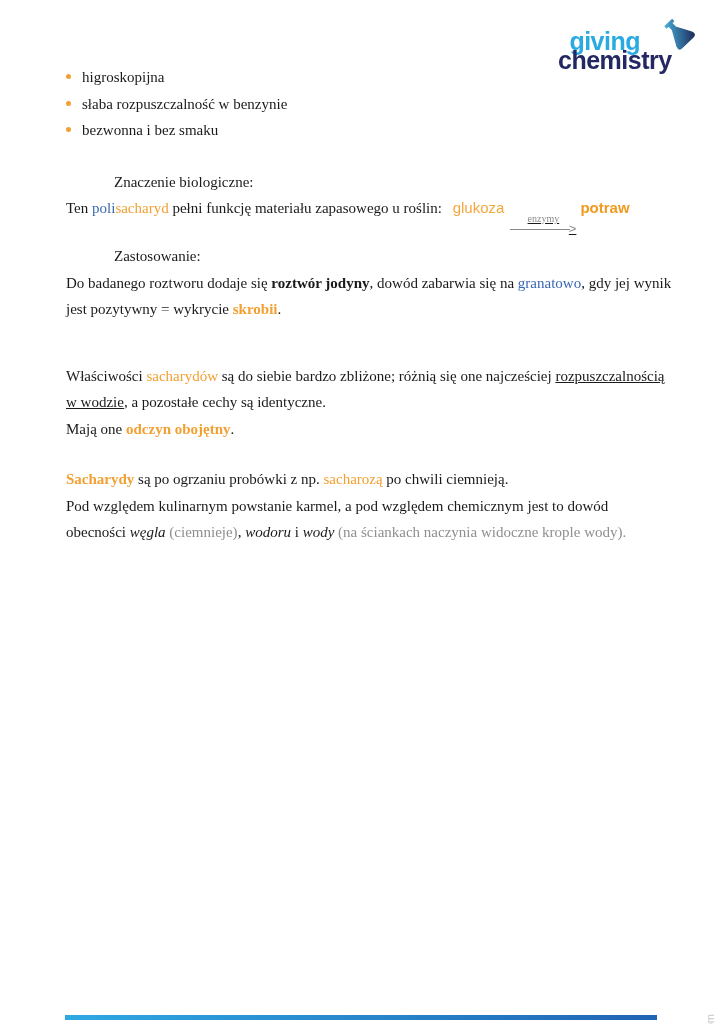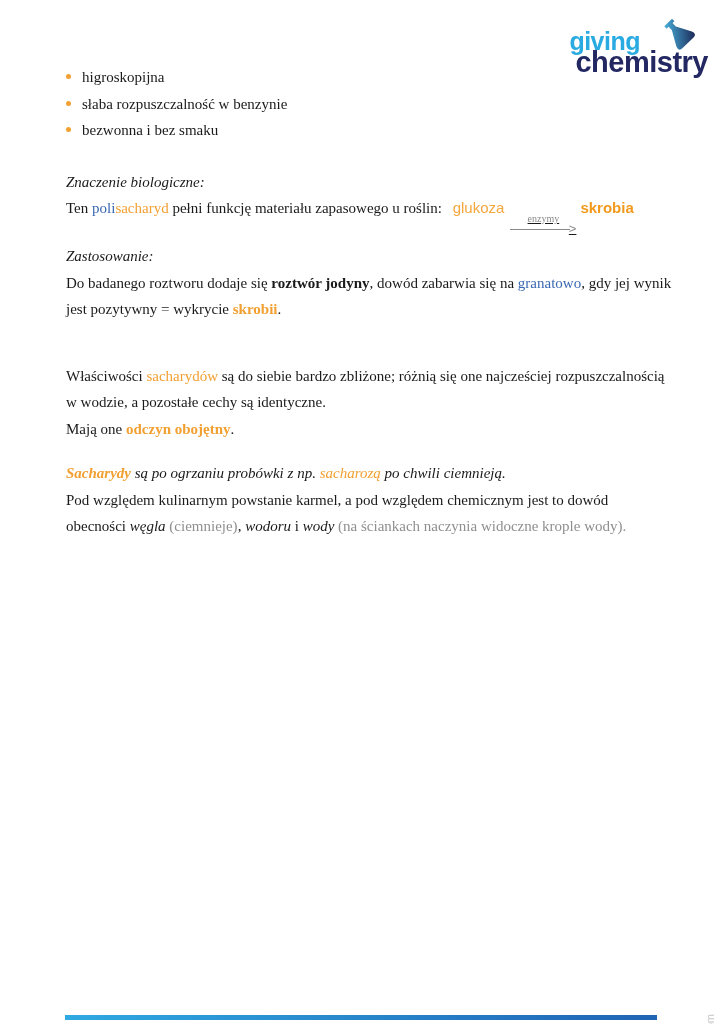--- a/index.html
+++ b/index.html
@@ -16,8 +16,8 @@
   }
   .logo-flask{margin-bottom:-4px;}
   .logo-chem{
-    font-family:"Liberation Sans", sans-serif;font-weight:bold;font-size:29px;
-    color:#232862;letter-spacing:-0.5px;line-height:1;text-align:right;margin-top:-6px;
+    font-family:"Liberation Sans", sans-serif;font-weight:bold;font-size:25px;
+    color:#232862;letter-spacing:-0.5px;line-height:1;margin-top:-6px;
   }
   
   .doc{position:absolute;left:66px;top:64px;width:605px;font-size:15px;line-height:26.5px;}

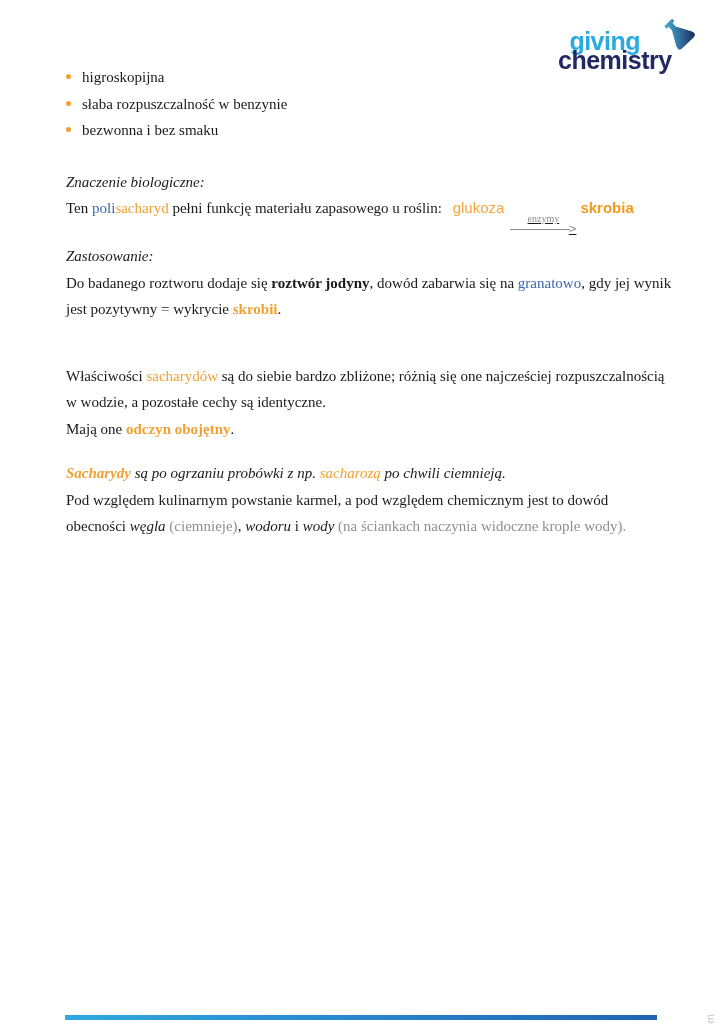--- a/index.html
+++ b/index.html
@@ -22,7 +22,7 @@
   
   .doc{position:absolute;left:66px;top:64px;width:605px;font-size:15px;line-height:26.5px;}
   .line{white-space:nowrap;}
-  .section-heading{font-style:italic;}
+  .section-heading{margin-left:48px;}
   .u-heading{text-decoration:underline;}
   ul.plist{list-style:none;margin:0;padding:0;}
   ul.plist li{white-space:nowrap;}

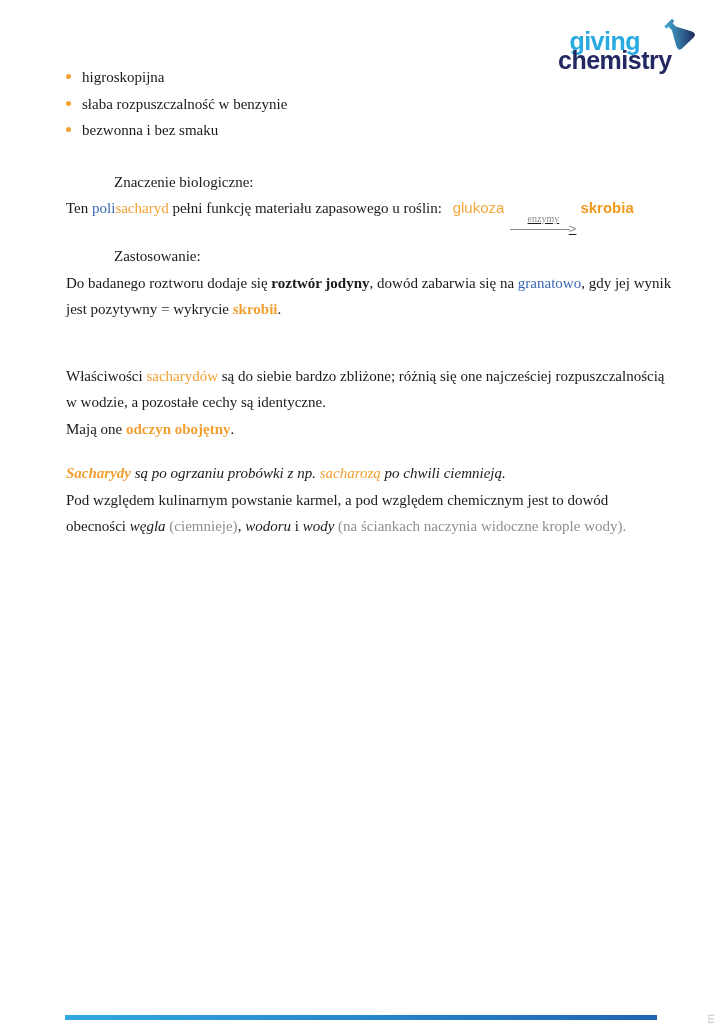--- a/index.html
+++ b/index.html
@@ -107,7 +107,7 @@
               <span class="head">&gt;</span>
             </span>
         </span>
-        <span class="rxn-prod">skrobia</span>
+        <span class="rxn-prod">potraw</span>
       </span>
     </div>
 

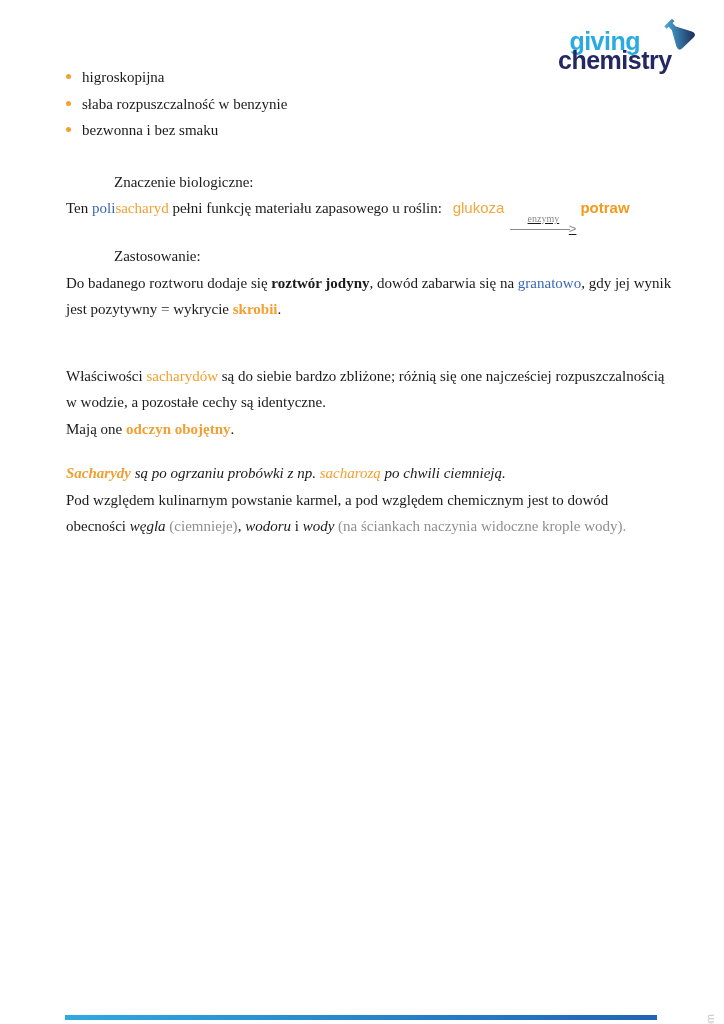--- a/index.html
+++ b/index.html
@@ -33,7 +33,7 @@
   .orange{color:#f2a032;}
   .b{font-weight:bold;}
   .i{font-style:italic;}
-  .u{}
+  .u{text-decoration:underline;}
   .gray{color:#8f8f8f;}
   
   .mt-bio{margin-top:25px;}

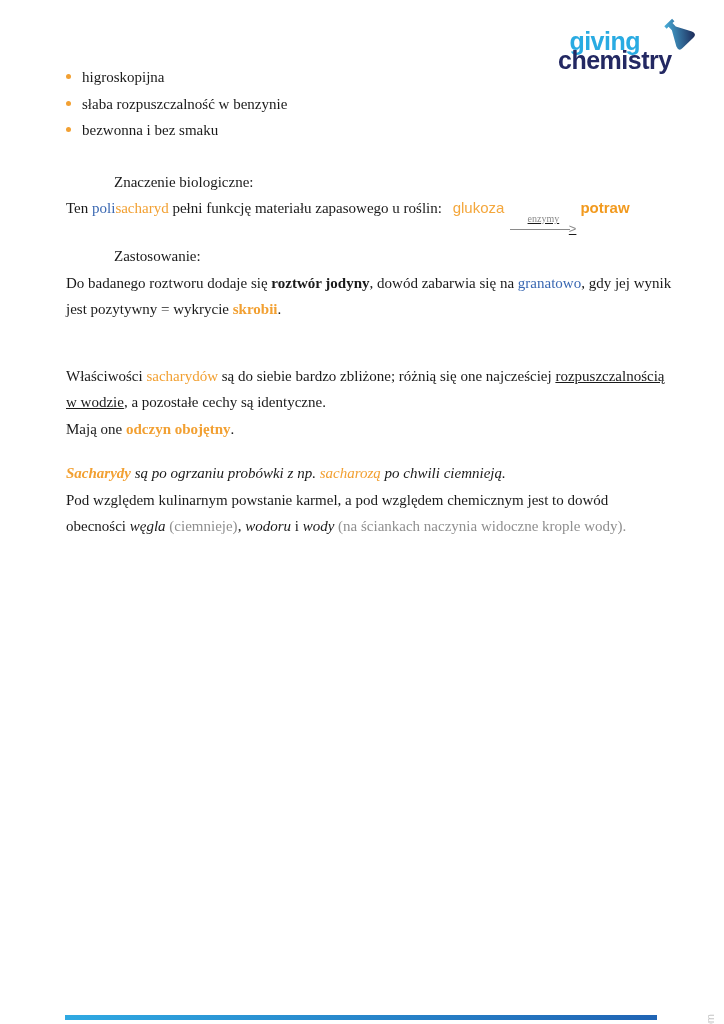--- a/index.html
+++ b/index.html
@@ -40,7 +40,7 @@
   .mt-zas{margin-top:18px;}
   .mt-det{margin-top:14px;}
   .mt-props{margin-top:40px;}
-  .mt-car{margin-top:18px;font-style:italic;}
+  .mt-car{margin-top:24px;}
   
   .rxn{display:inline-flex;align-items:baseline;margin-left:7px;font-family:"Liberation Sans", sans-serif;}
   .rxn-sub{color:#f4a73c;font-size:15px;}

